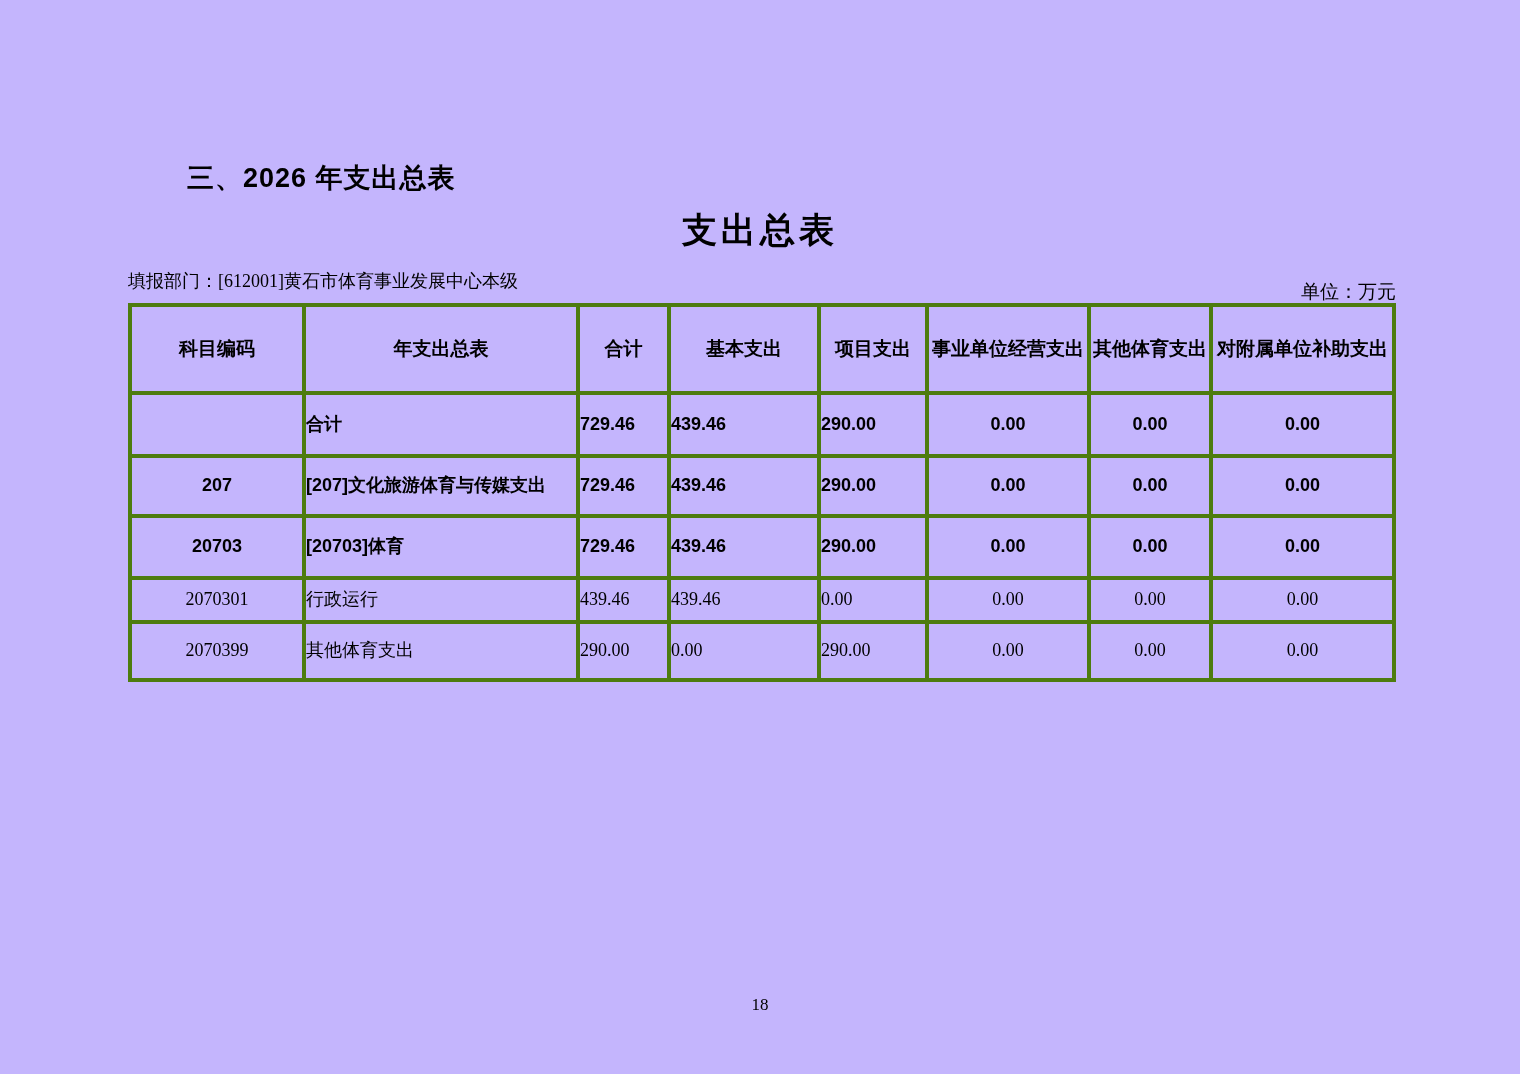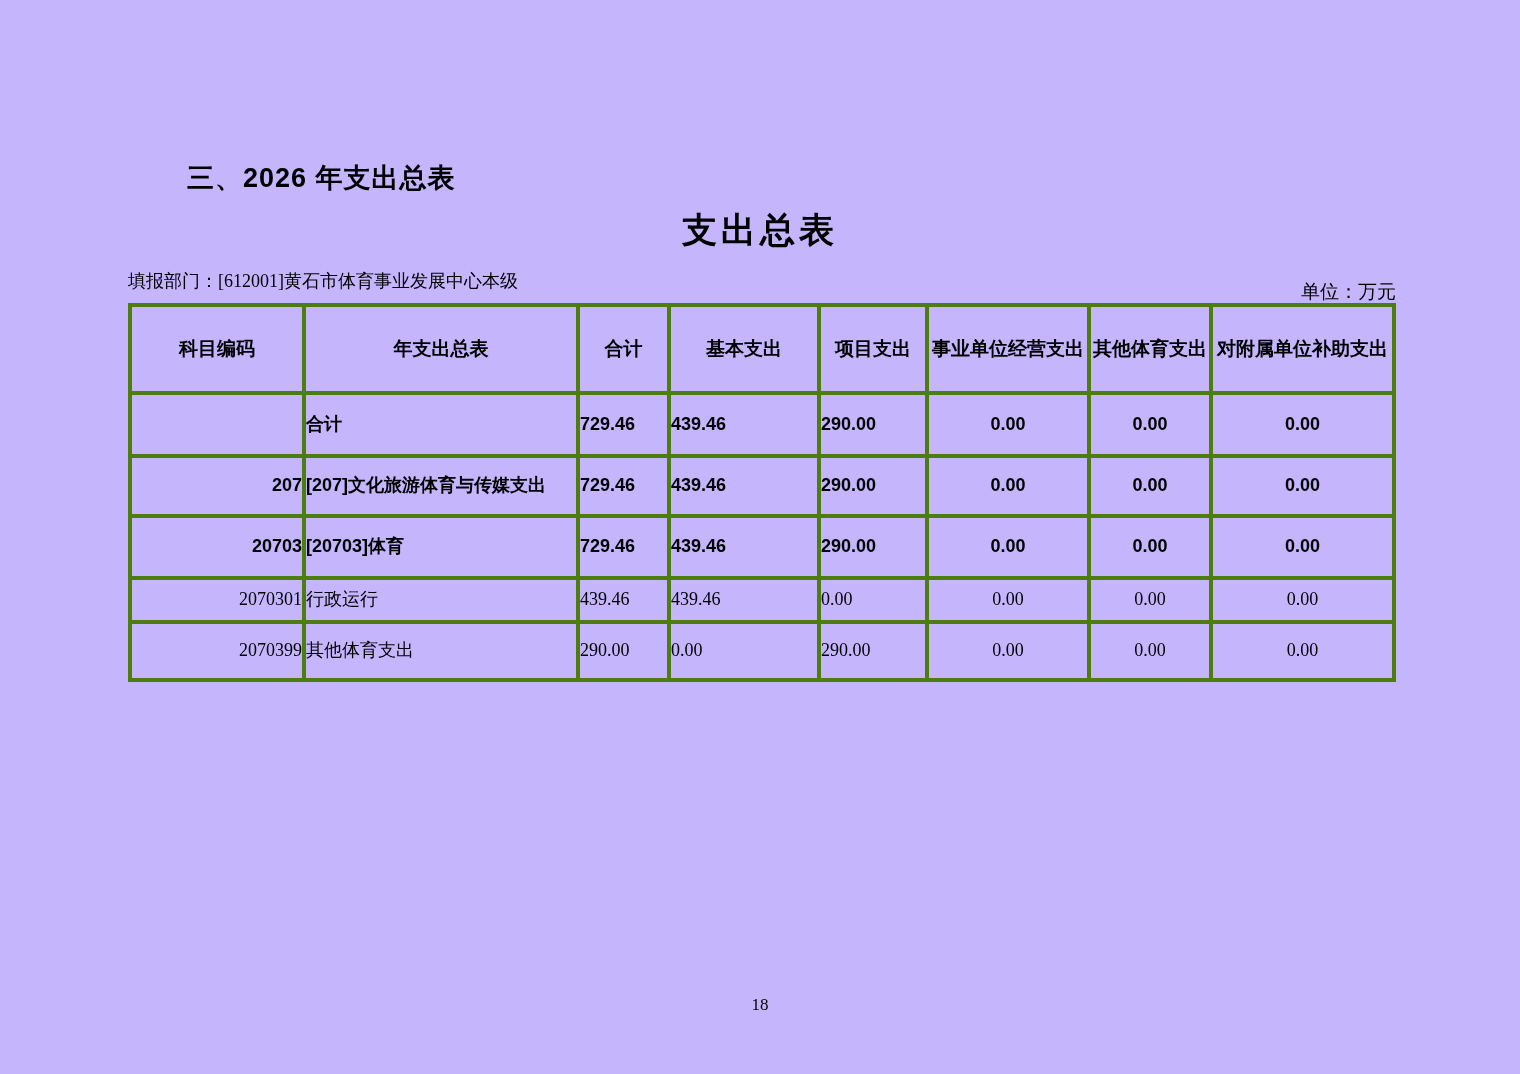--- a/index.html
+++ b/index.html
@@ -83,7 +83,7 @@
     font-weight: bold;
     font-family: "Liberation Sans", "DejaVu Sans", sans-serif;
   }
-  td.code { text-align: right; }
+  td.code { text-align: center; }
   td.name { text-align: left; }
   td.num  { text-align: left; padding-right: 9px; }
   td.numc { text-align: center; }

